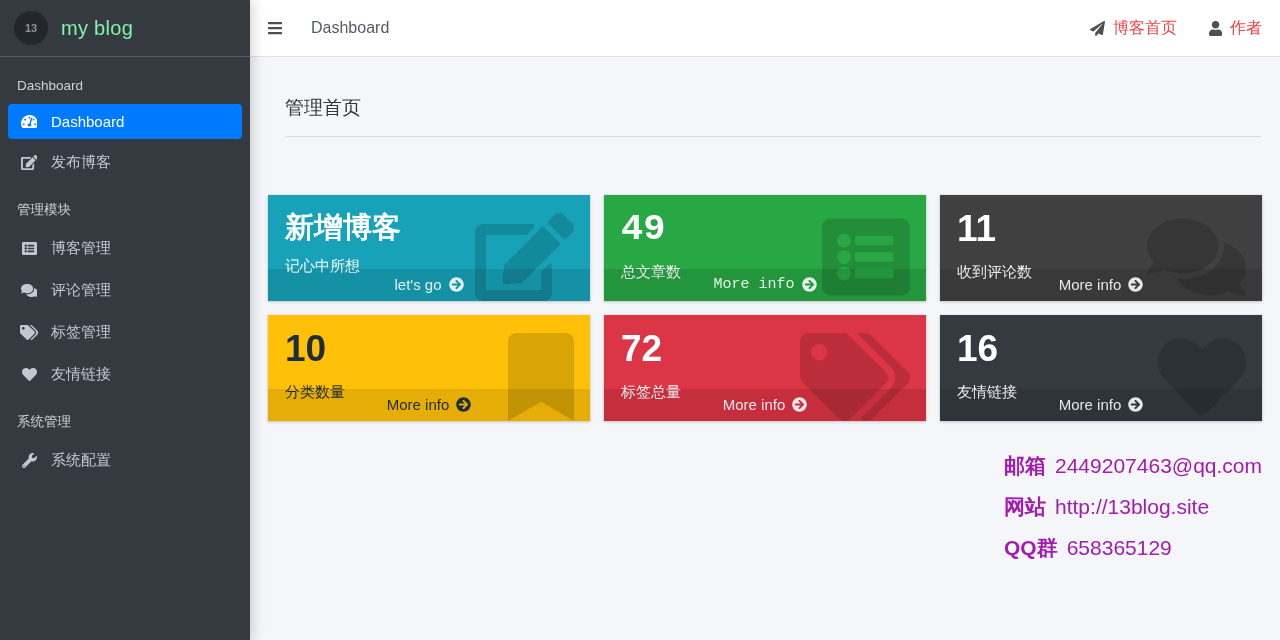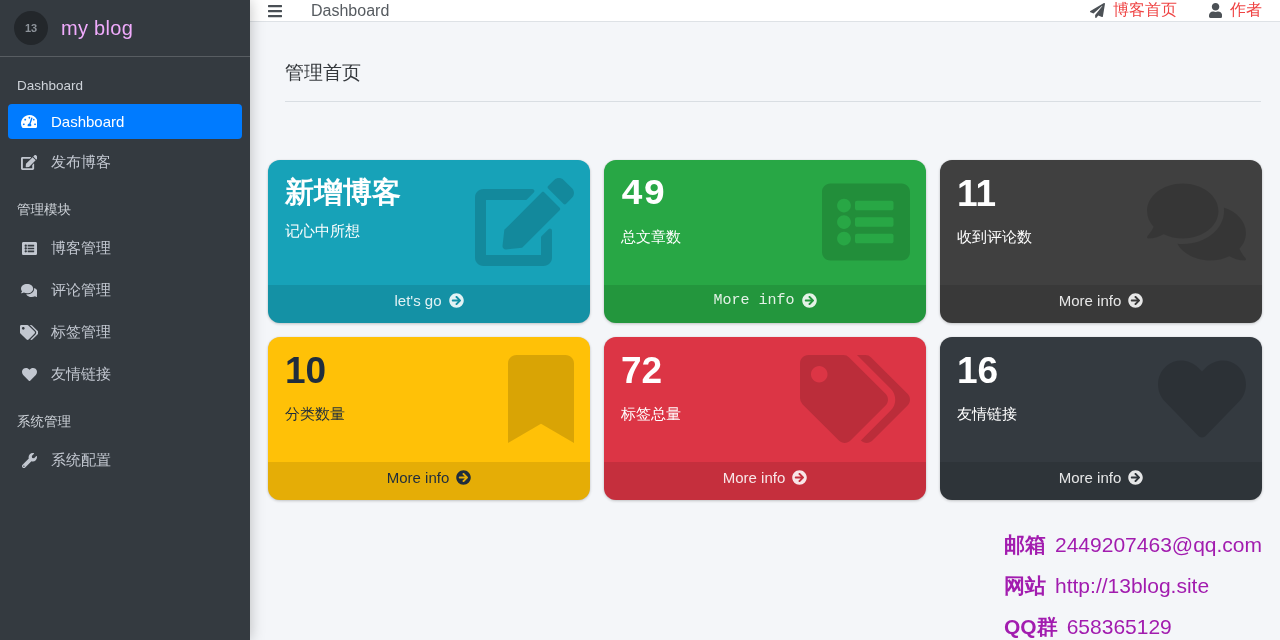--- a/index.html
+++ b/index.html
@@ -11,7 +11,7 @@
   .sidebar { flex:0 0 250px; width:250px; background:#343a40; z-index:5; box-shadow:0 0 14px rgba(0,0,0,.25); }
   .brand { height:57px; display:flex; align-items:center; padding:16px 14px; border-bottom:1px solid rgba(255,255,255,.18); }
   .brand-logo { width:34px; height:34px; border-radius:50%; background:#23272b; color:#8d939a; font-size:11px; font-weight:bold; display:flex; align-items:center; justify-content:center; }
-  .brand-title { margin-left:13px; color:#f0abfc; font-size:20px; font-weight:300; letter-spacing:.3px;text-align:right; }
+  .brand-title { margin-left:13px; color:#86efac; font-size:20px; font-weight:300; letter-spacing:.3px;text-align:right; }
   .user-panel { display:flex; align-items:center; padding:15px 13px; border-bottom:1px solid rgba(255,255,255,.12); }
   .avatar { width:34px; height:34px; border-radius:50%; overflow:hidden; flex:0 0 34px; }
   .avatar svg { width:100%; height:100%; display:block; }

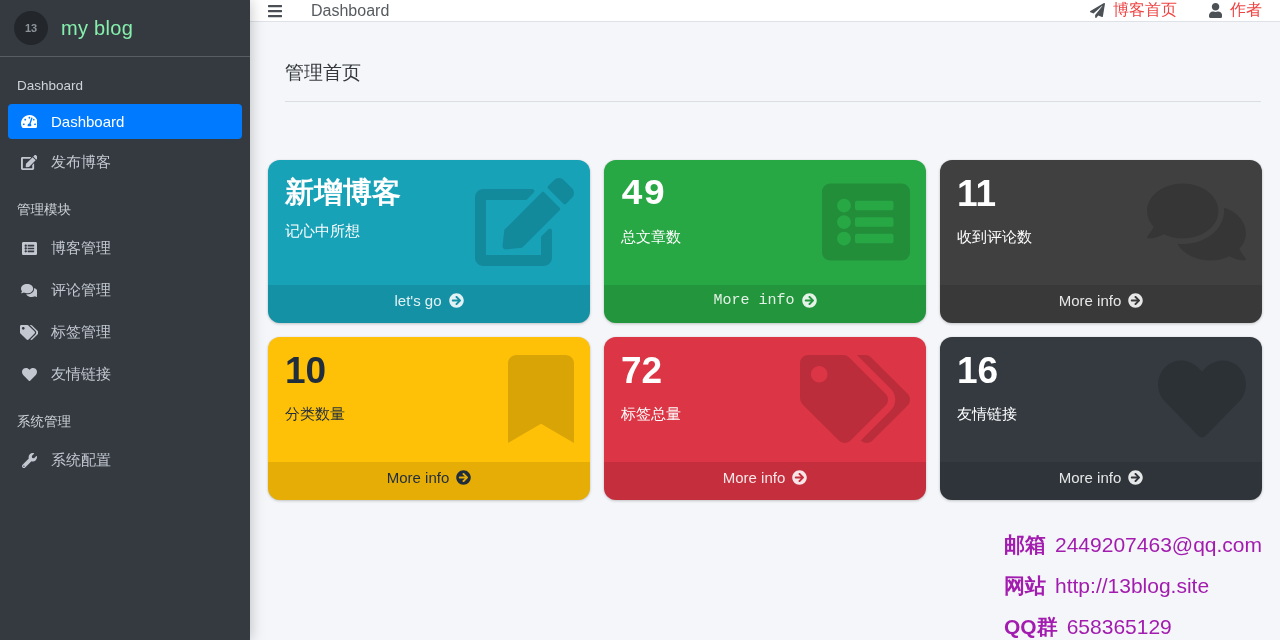--- a/index.html
+++ b/index.html
@@ -41,7 +41,7 @@
 
   
   .cards { display:grid; grid-template-columns:repeat(3,1fr); gap:14px; margin-top:58px; }
-  .small-box { position:relative; height:163px; border-radius:12px; color:#fff; overflow:hidden; box-shadow:0 0 1px rgba(0,0,0,.125),0 1px 3px rgba(0,0,0,.2); }
+  .small-box { position:relative; height:106px; border-radius:0; color:#fff; overflow:hidden; box-shadow:0 0 1px rgba(0,0,0,.125),0 1px 3px rgba(0,0,0,.2); }
   .small-box.dark-text { color:#1f2d3d; }
   .sb-inner { position:relative; z-index:1; padding:13px 17px; }
   .sb-value { font-size:37px; font-weight:bold; line-height:1.15; }

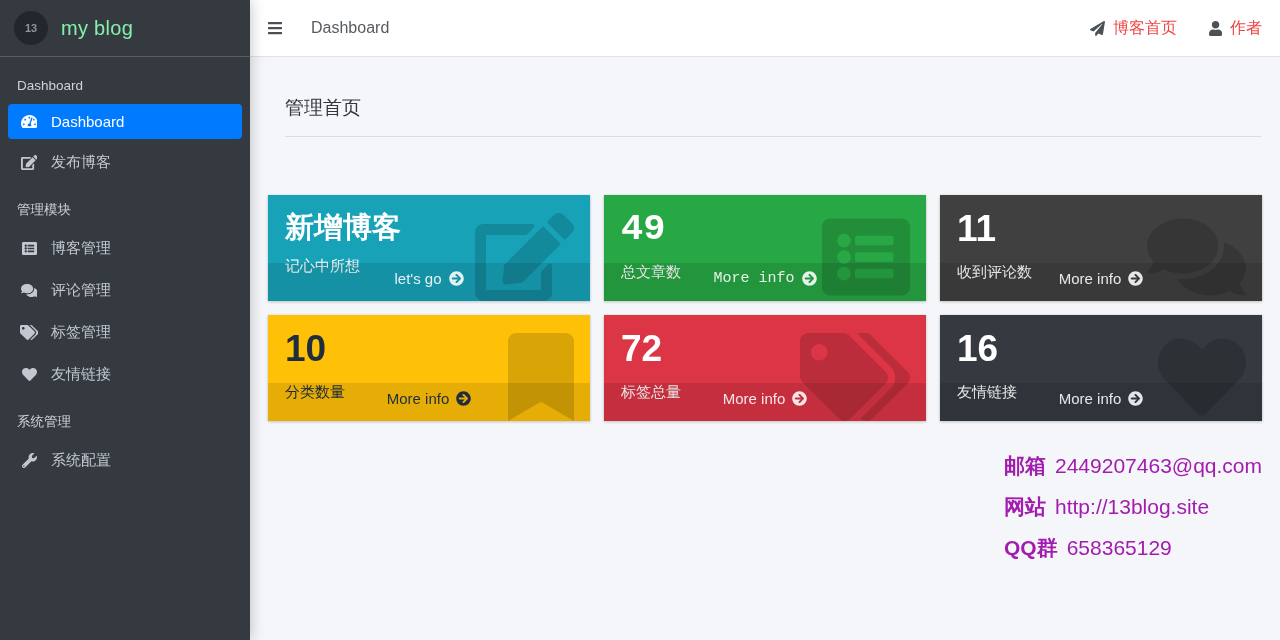--- a/index.html
+++ b/index.html
@@ -49,7 +49,7 @@
   .sb-label { font-size:15px; margin-top:12px; }
   .sb-icon { position:absolute; top:18px; right:16px; z-index:0; color:rgba(0,0,0,.15); }
   .sb-icon svg { height:88px; width:auto; }
-  .sb-footer { position:absolute; left:0; right:0; bottom:0; z-index:2; background:rgba(0,0,0,.1); display:flex; align-items:center; justify-content:center; gap:7px; padding:7px 0 14px; font-size:15px; color:rgba(255,255,255,.88); text-decoration:none; cursor:pointer; }
+  .sb-footer { position:absolute; left:0; right:0; bottom:0; z-index:2; background:rgba(0,0,0,.1); display:flex; align-items:center; justify-content:center; gap:7px; padding:7px 0 8px; font-size:15px; color:rgba(255,255,255,.88); text-decoration:none; cursor:pointer; }
   .small-box.dark-text .sb-footer { color:#1f2d3d; }
   .sb-footer svg { height:15px; width:15px; }
 

